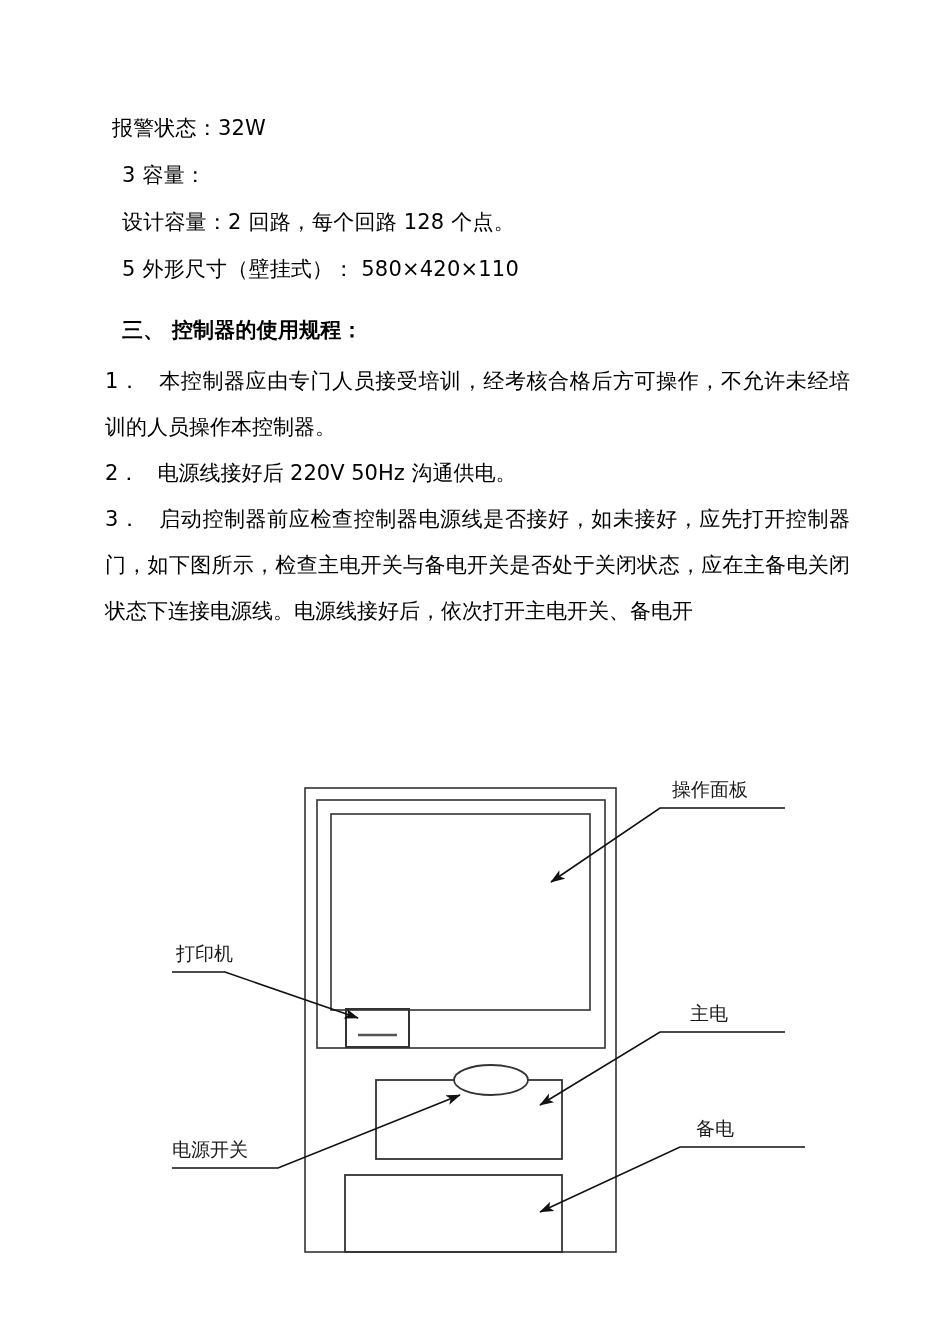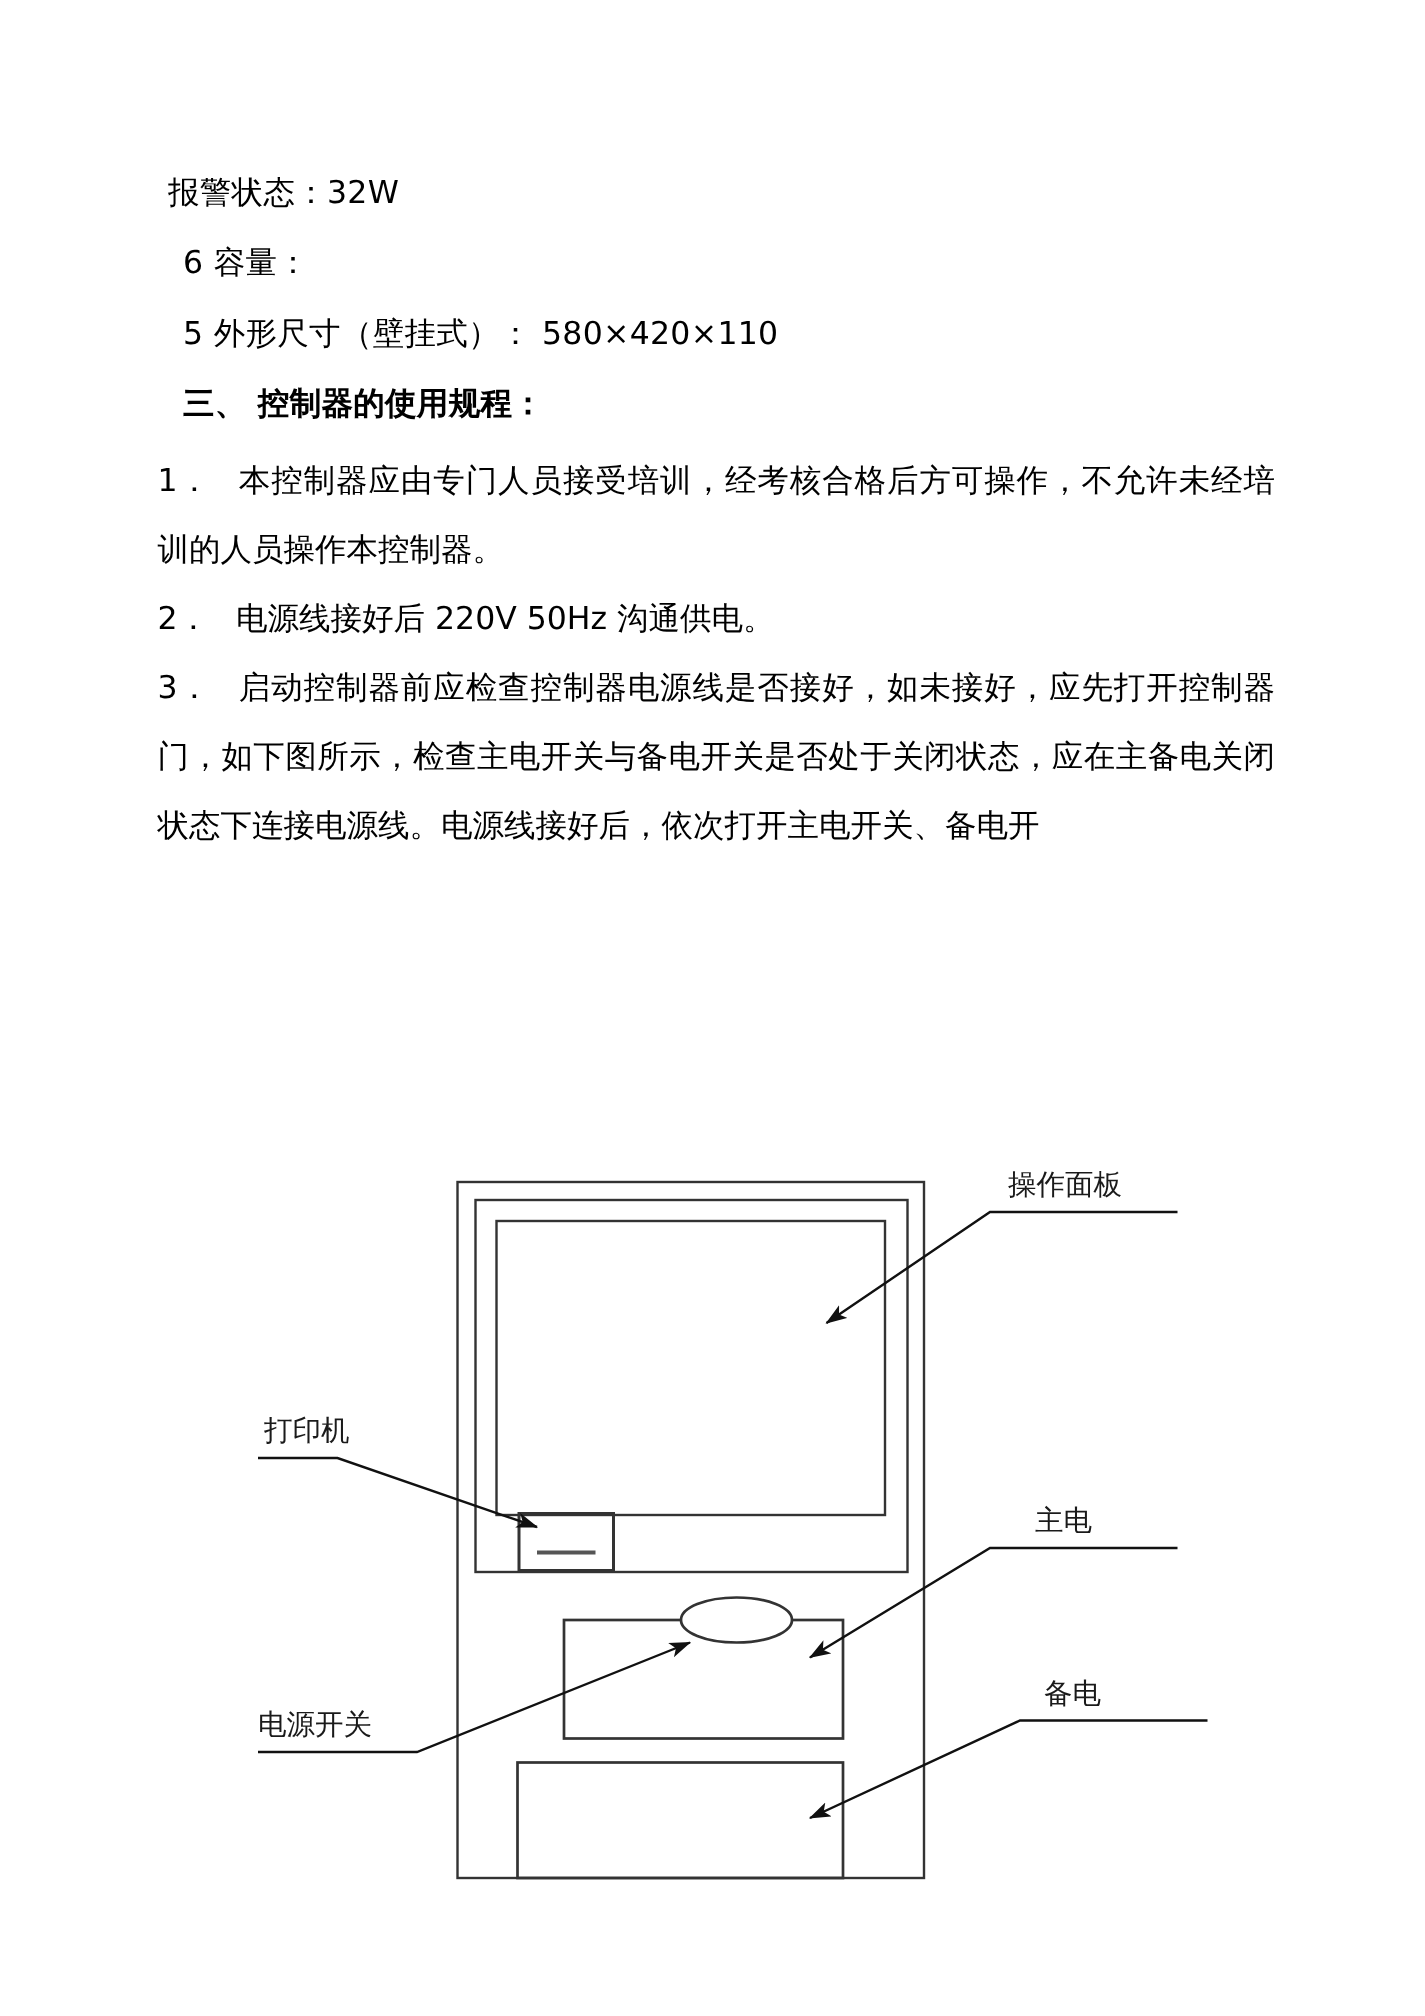--- a/index.html
+++ b/index.html
@@ -84,7 +84,7 @@
 
     <p class="line l-alarm">报警状态：32W</p>
 
-    <p class="line l-cap-h">6 容量：</p>
+    <p class="line l-cap-h">3 容量：</p>
 
 
     <p class="line l-dim">5 外形尺寸（壁挂式）： 580×420×110</p>

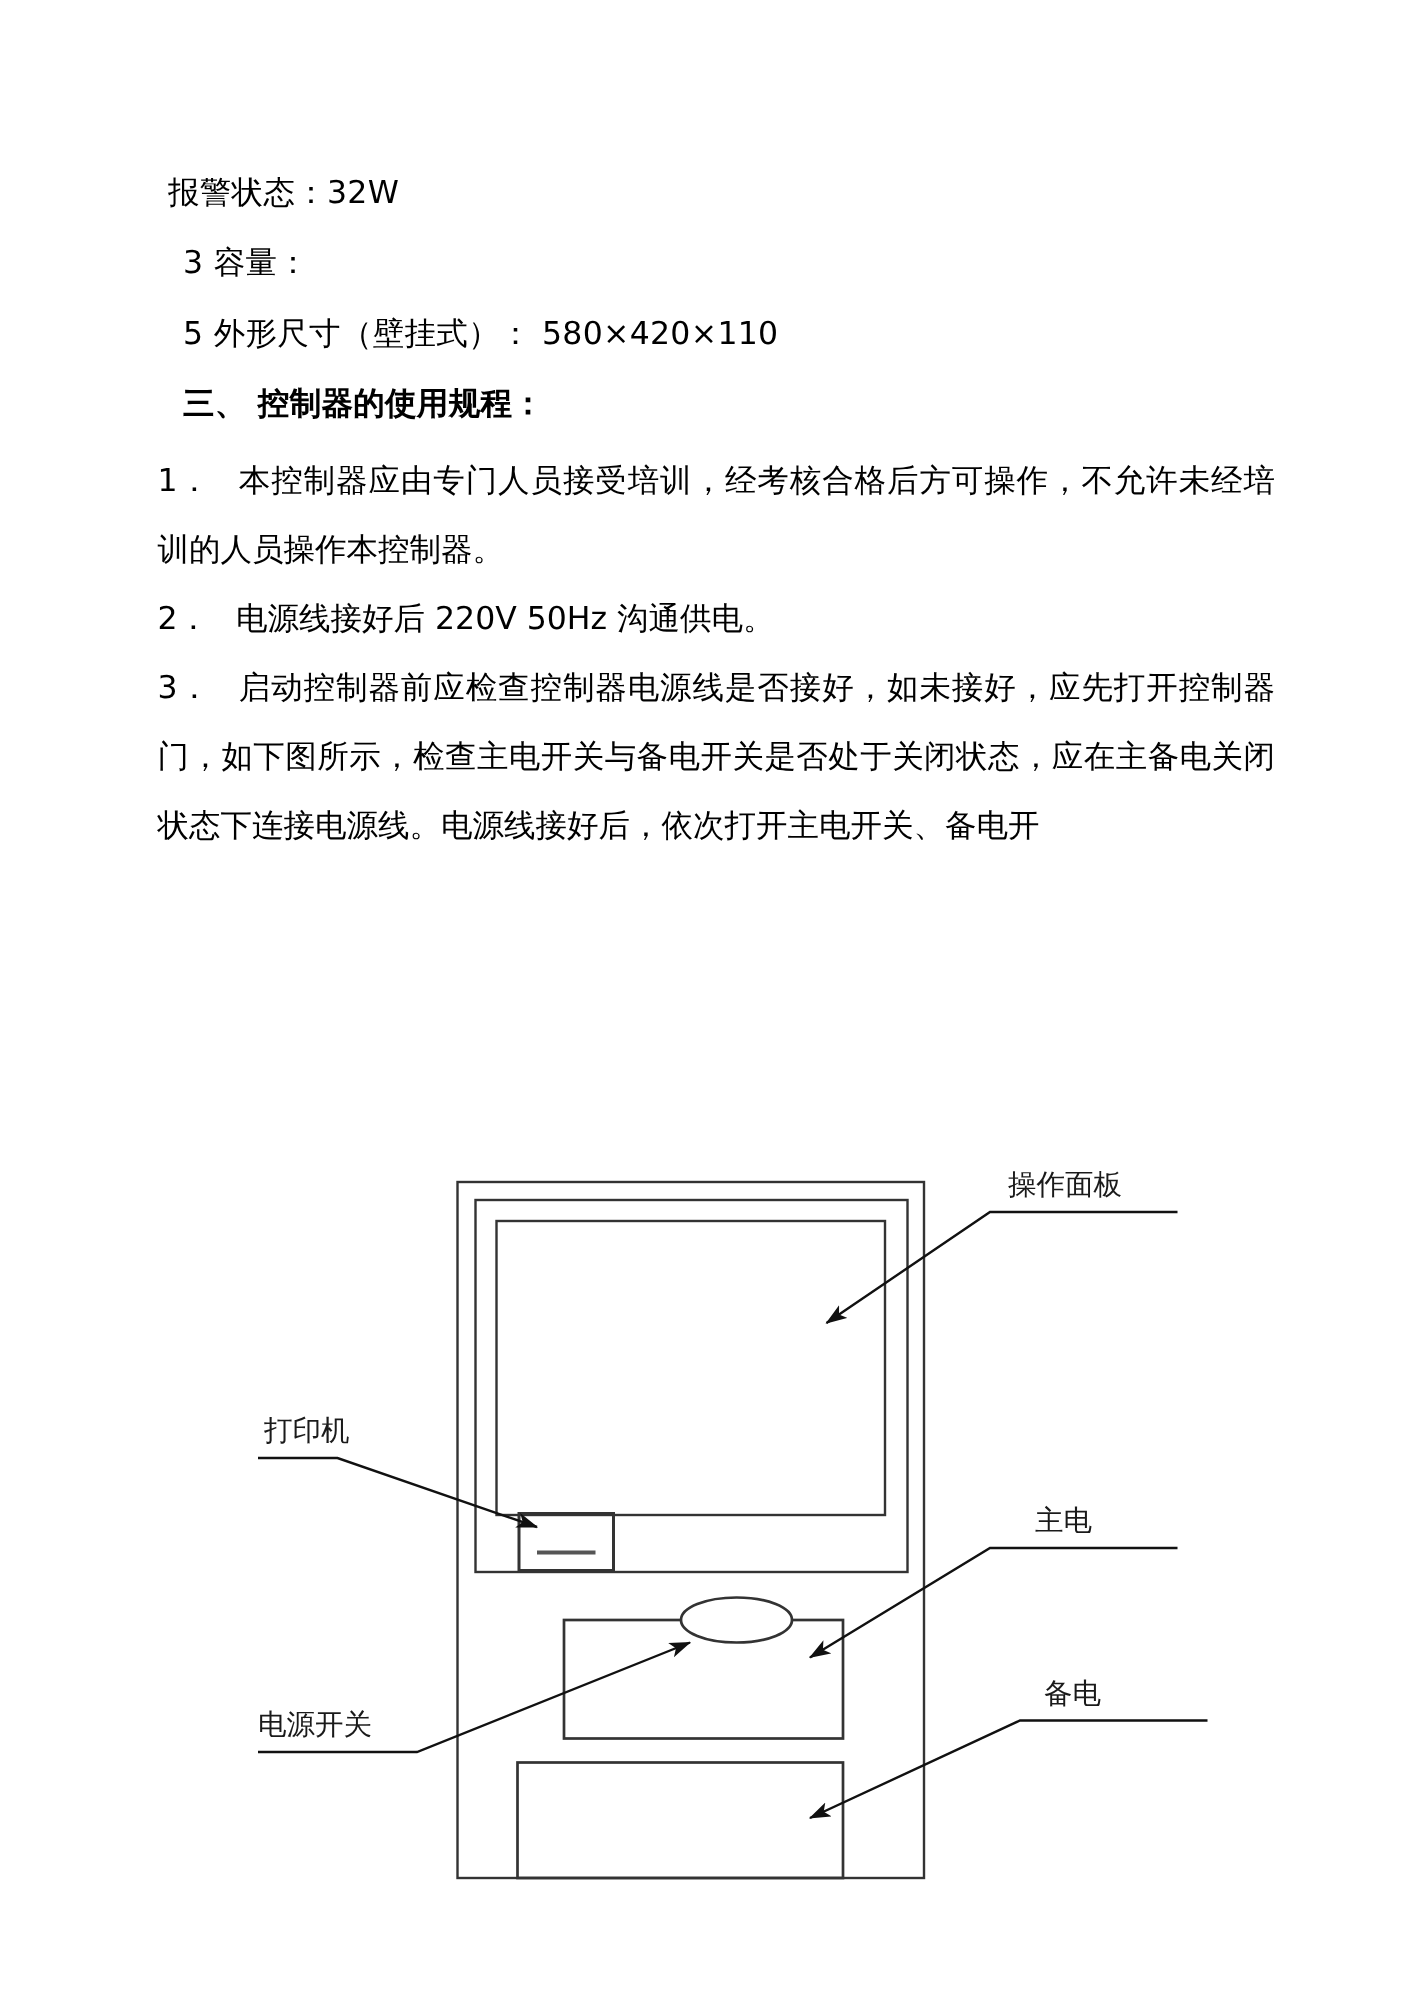--- a/index.html
+++ b/index.html
@@ -86,6 +86,7 @@
 
     <p class="line l-cap-h">3 容量：</p>
 
+    <p class="line l-cap-d">设计容量：2 回路，每个回路 128 个点。</p>
 
     <p class="line l-dim">5 外形尺寸（壁挂式）： 580×420×110</p>
 

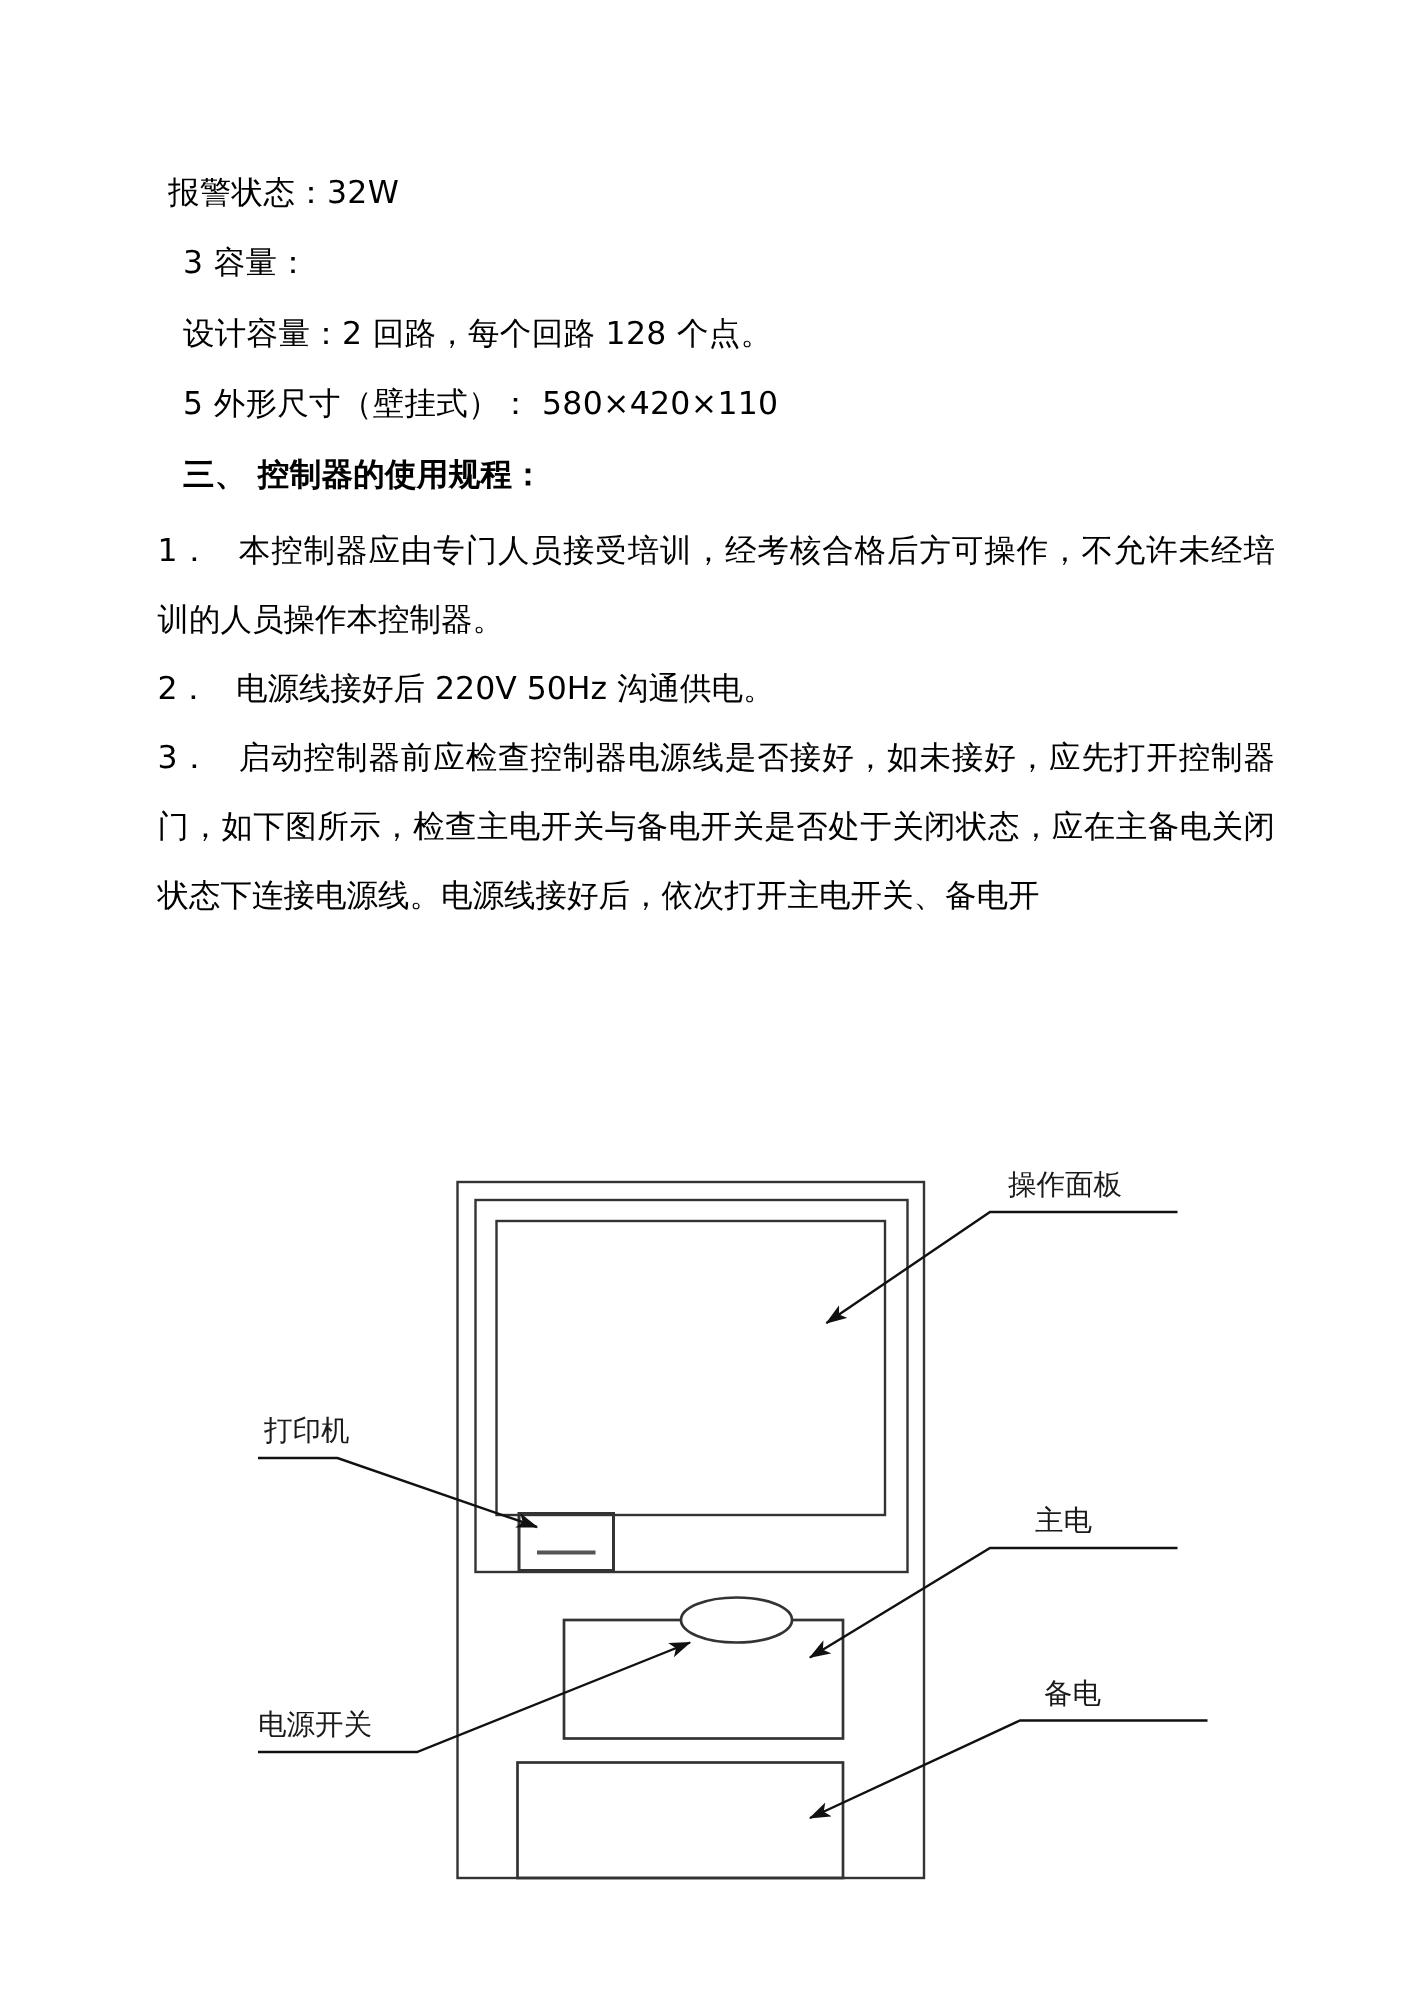--- a/index.html
+++ b/index.html
@@ -42,7 +42,7 @@
   .l-alarm   { padding: 0 0 0 7px;  margin-bottom: 26px; }
   .l-cap-h   { padding: 0 0 0 17px; margin-bottom: 26px; }
   .l-cap-d   { padding: 0 0 0 17px; margin-bottom: 26px; }
-  .l-dim     { padding: 0 0 0 17px; margin-bottom: 26px; }
+  .l-dim     { padding: 0 0 0 17px; margin-bottom: 40px; }
   .l-weight  { padding: 0 0 0 28px; margin-bottom: 26px; }
   .l-sec     { padding: 0 0 0 17px; margin-bottom: 17px; font-weight: bold; }
 

